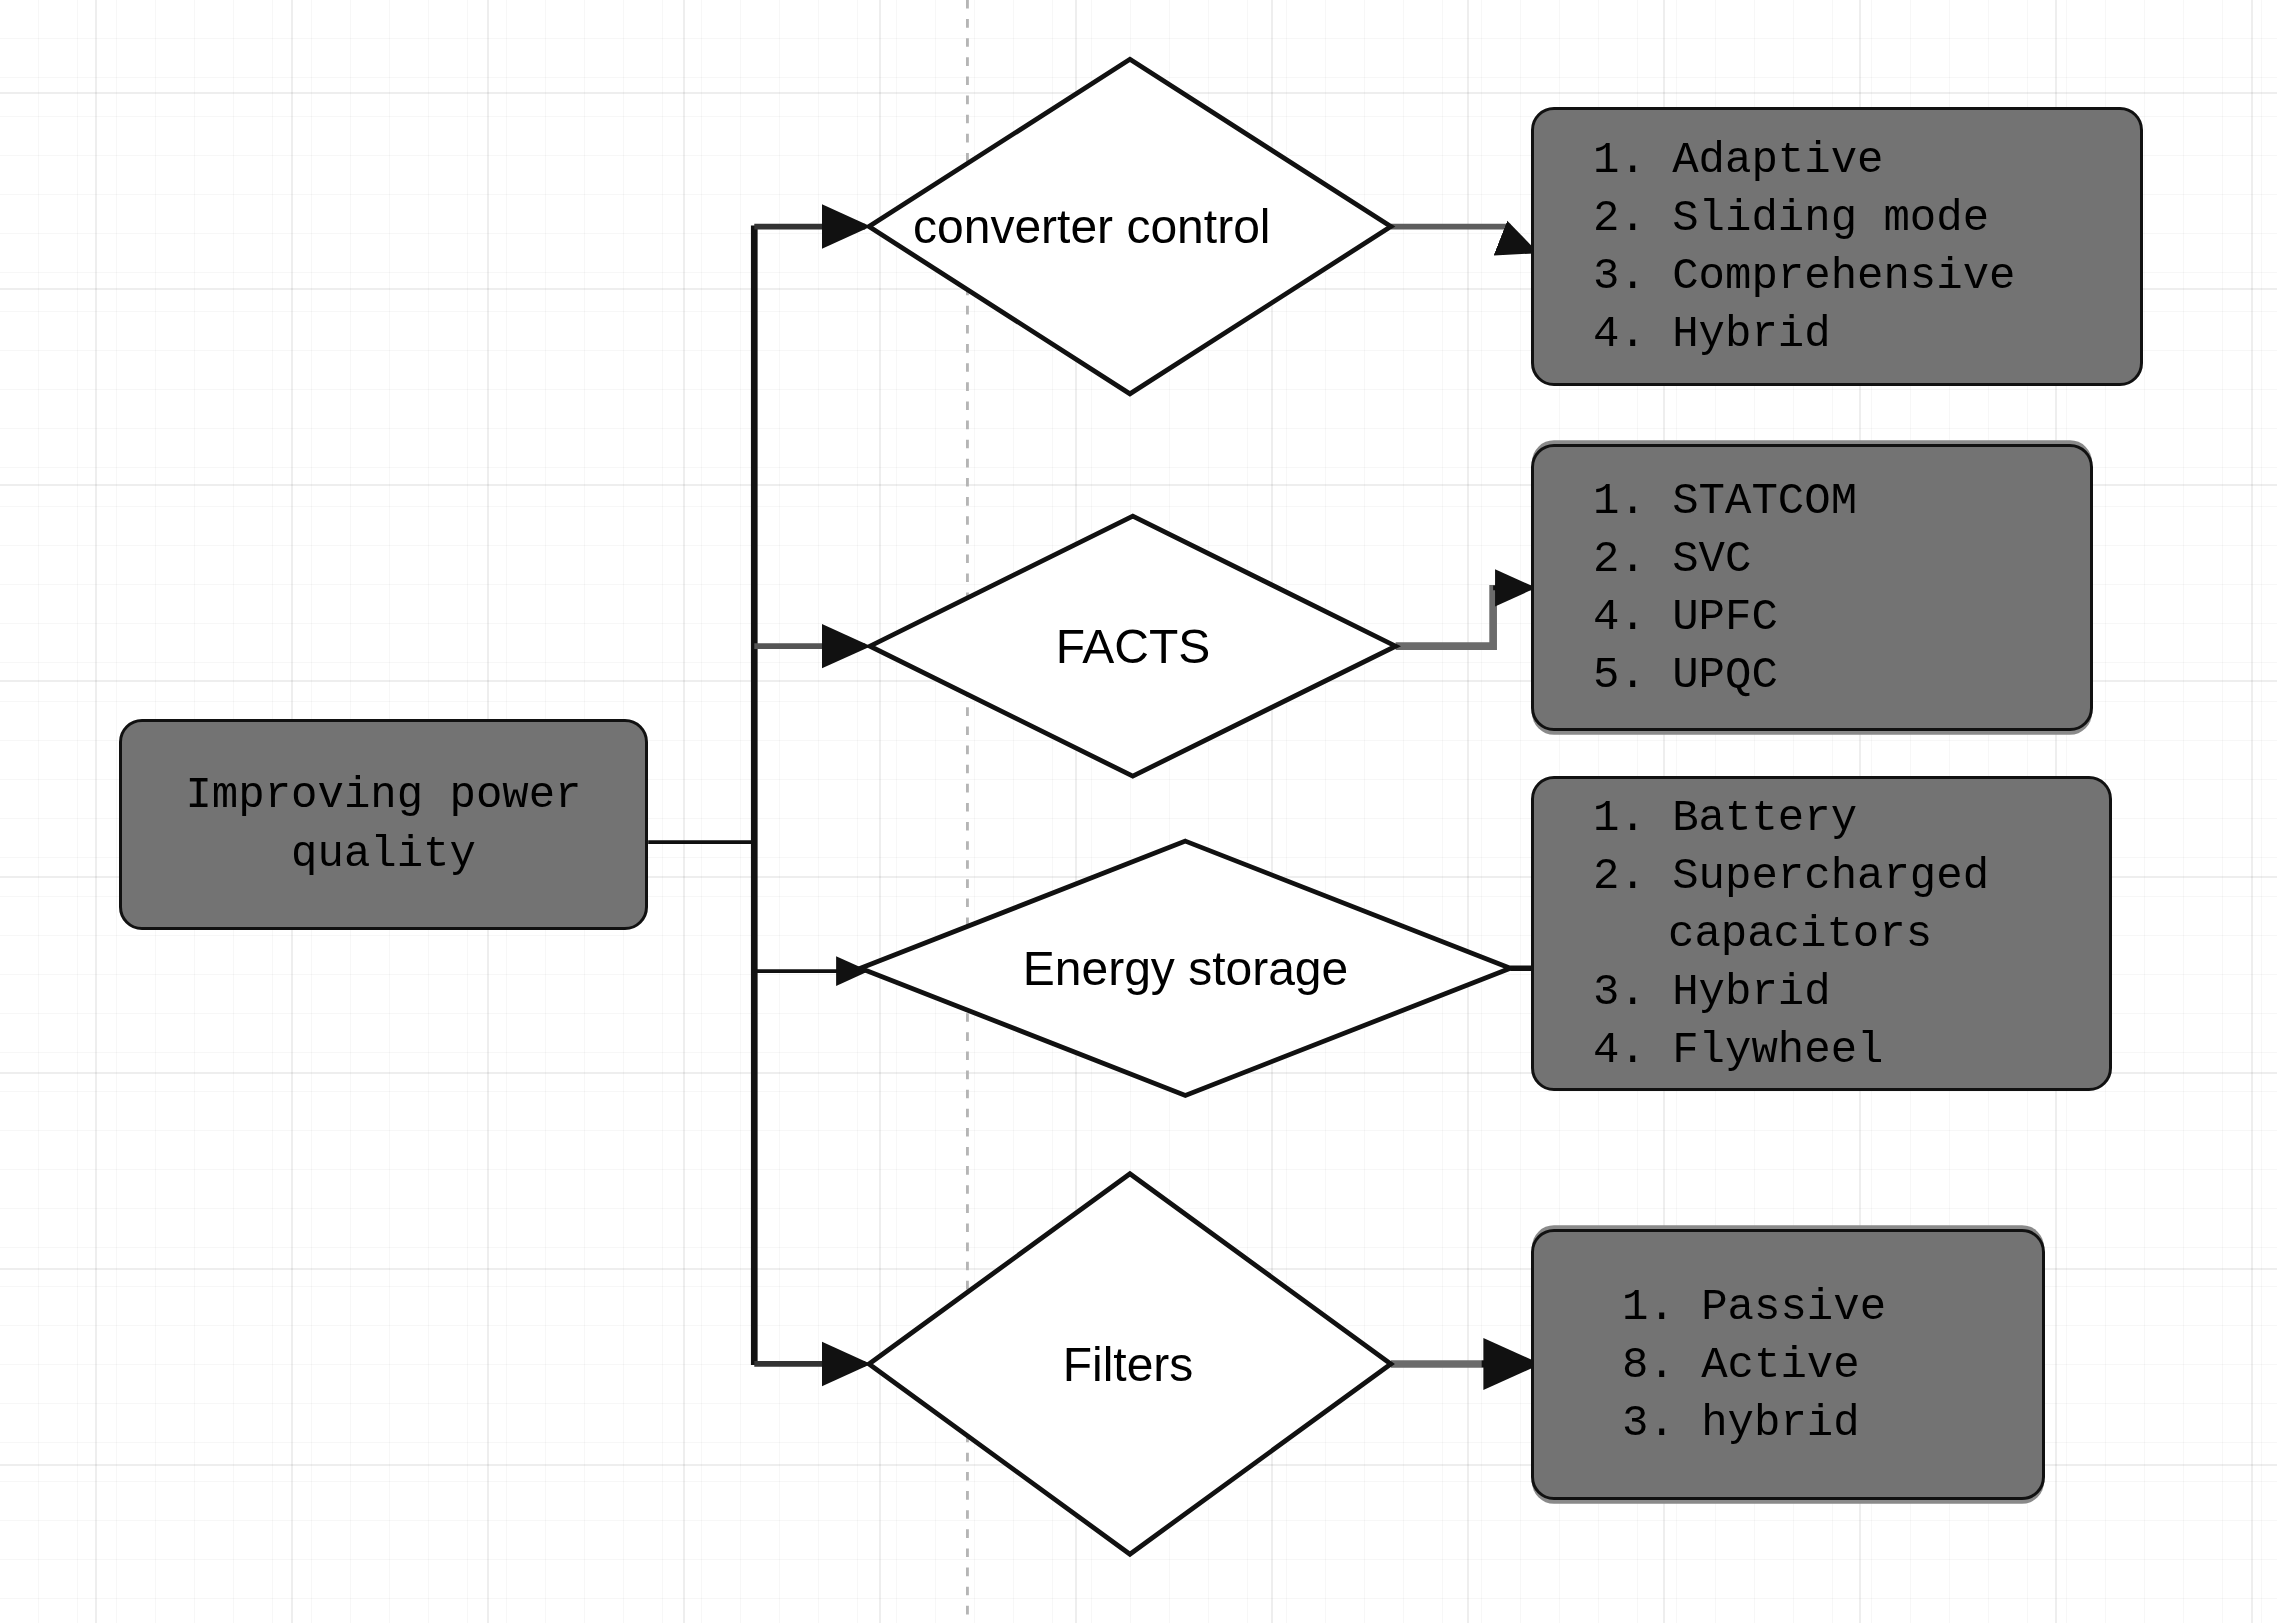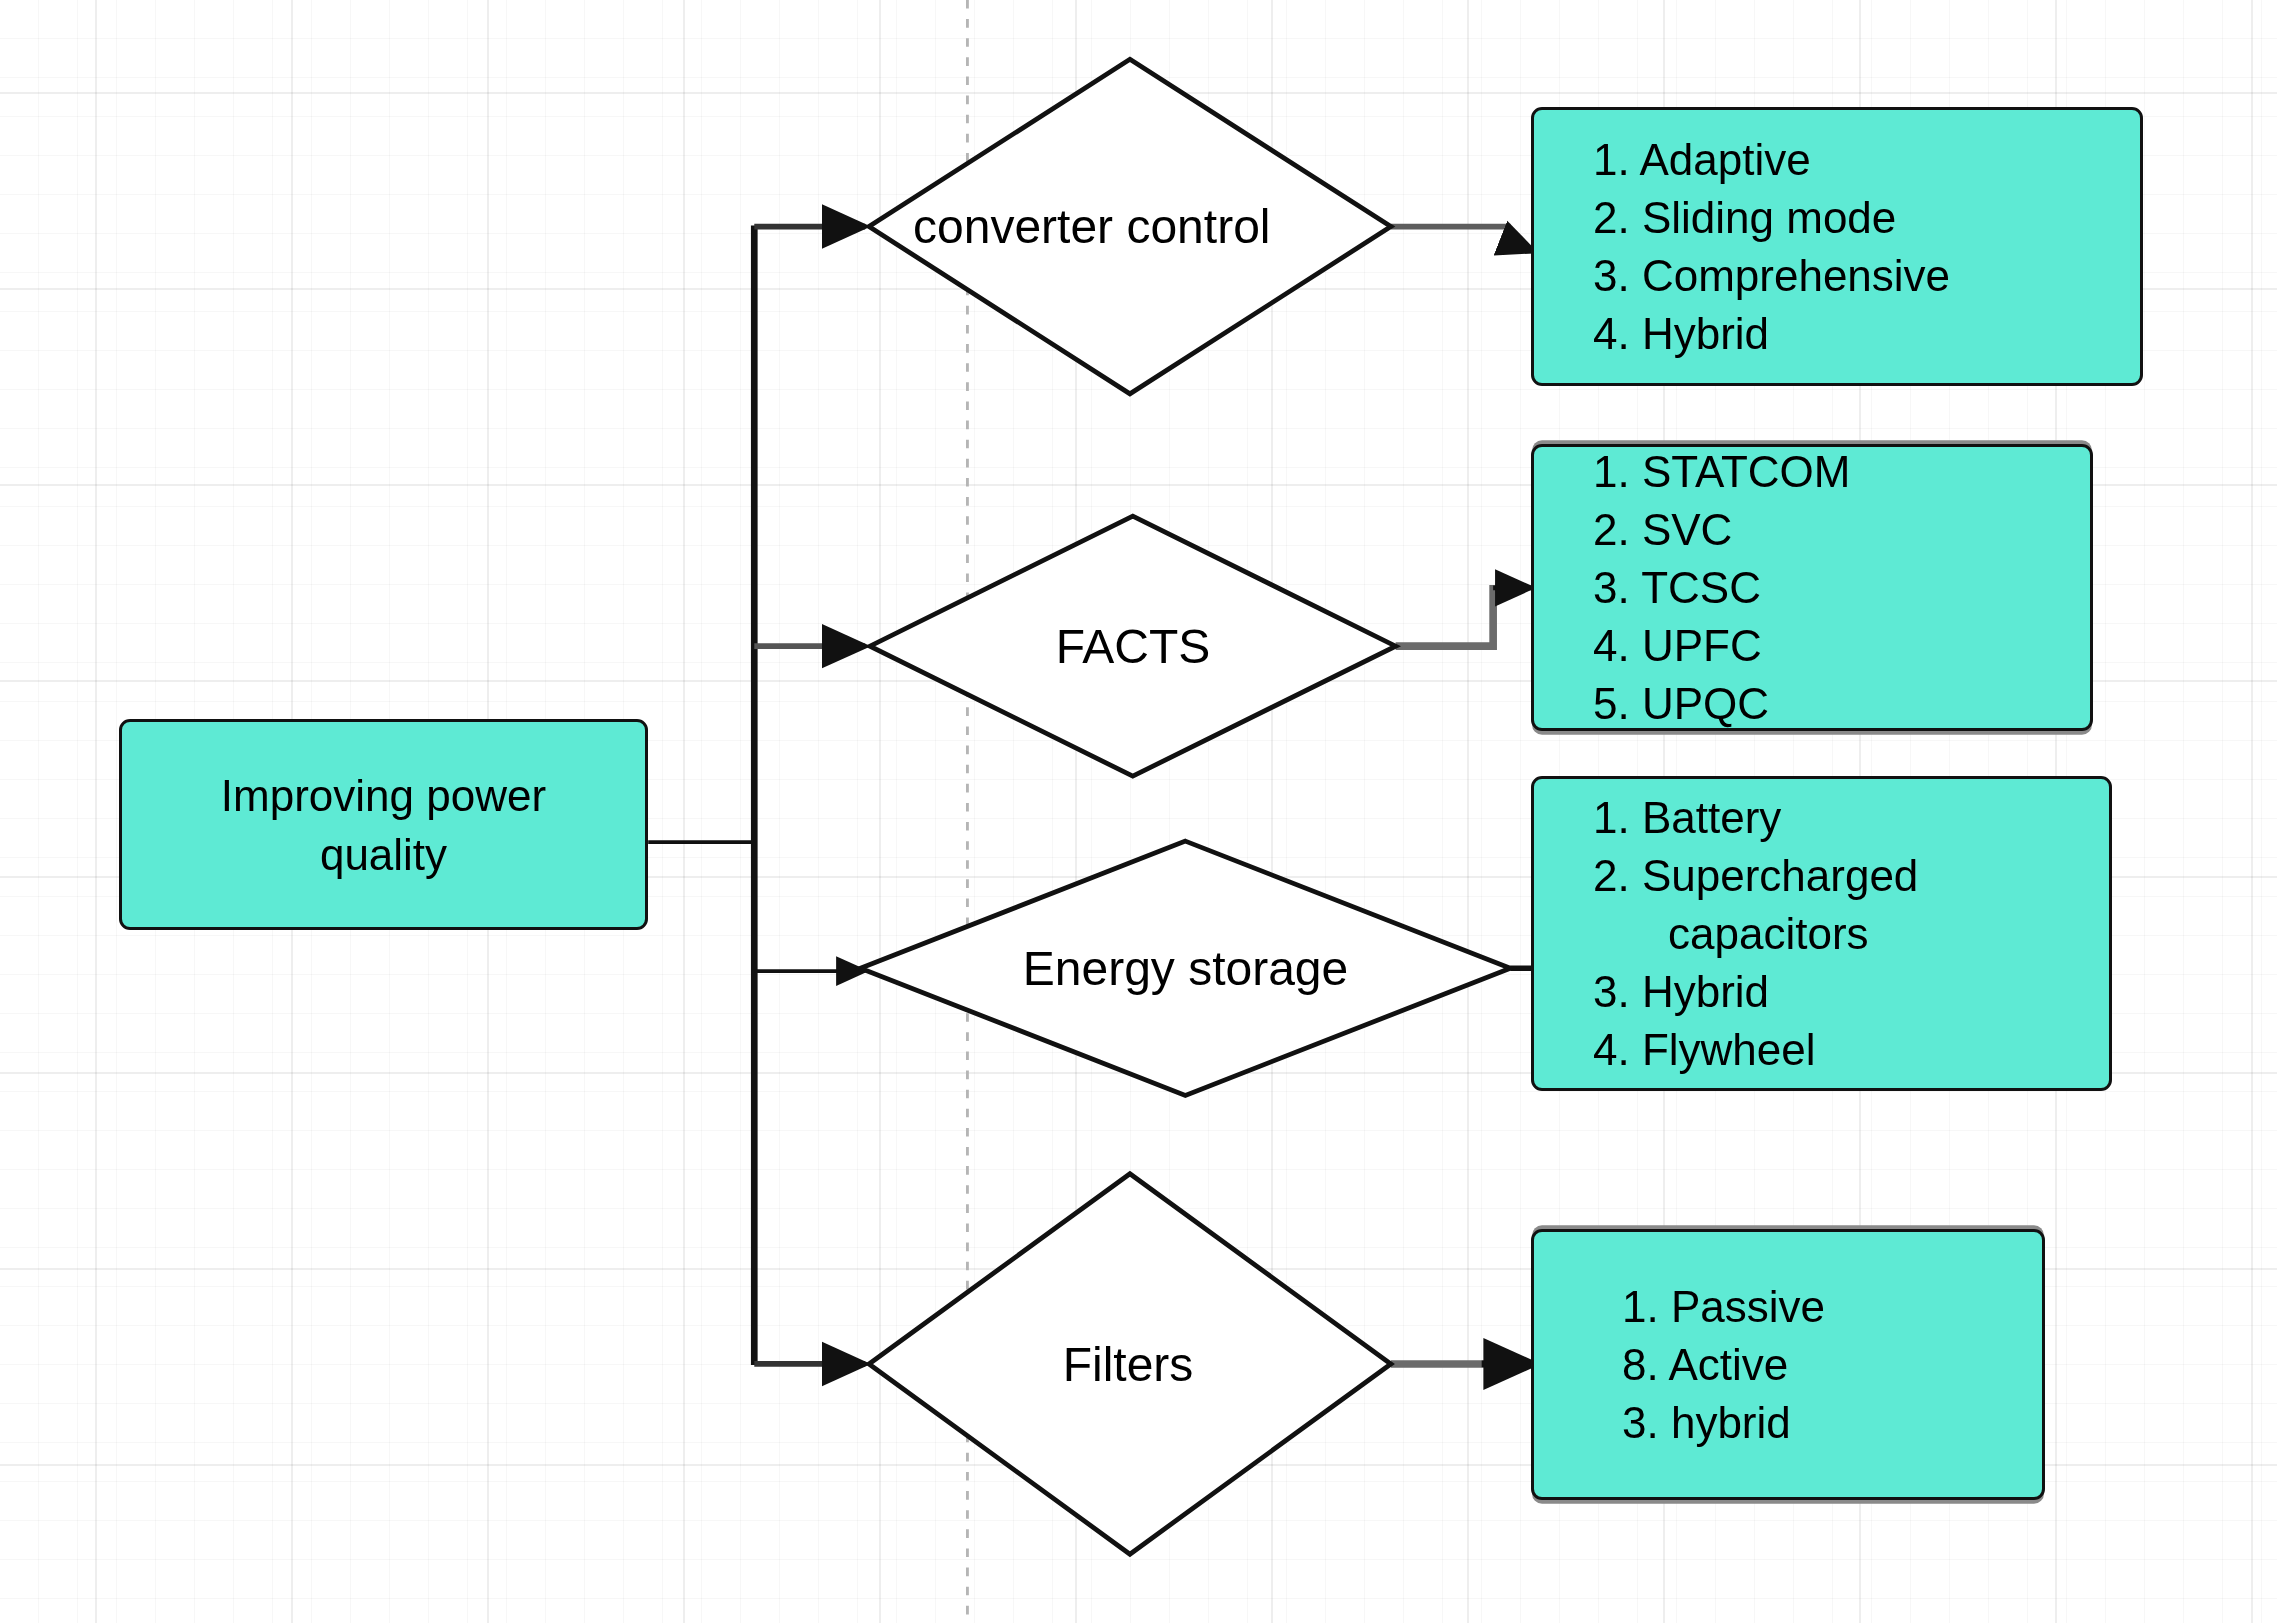--- a/index.html
+++ b/index.html
@@ -25,10 +25,11 @@
   
   .rrect{
     border:3.8px solid #111111;
-    border-radius:11px;
-    background:#5eead4;
+    border-radius:23px;
+    background:#737373;
     display:flex;align-items:center;
     box-shadow:0 0 0 0 transparent;
+    font-family:Liberation Mono, monospace;
   }
   .rrect.shadowed{
     box-shadow:0 4.8px 0 -1px #8a8a8a, 0 -4.8px 0 -1px #8a8a8a;

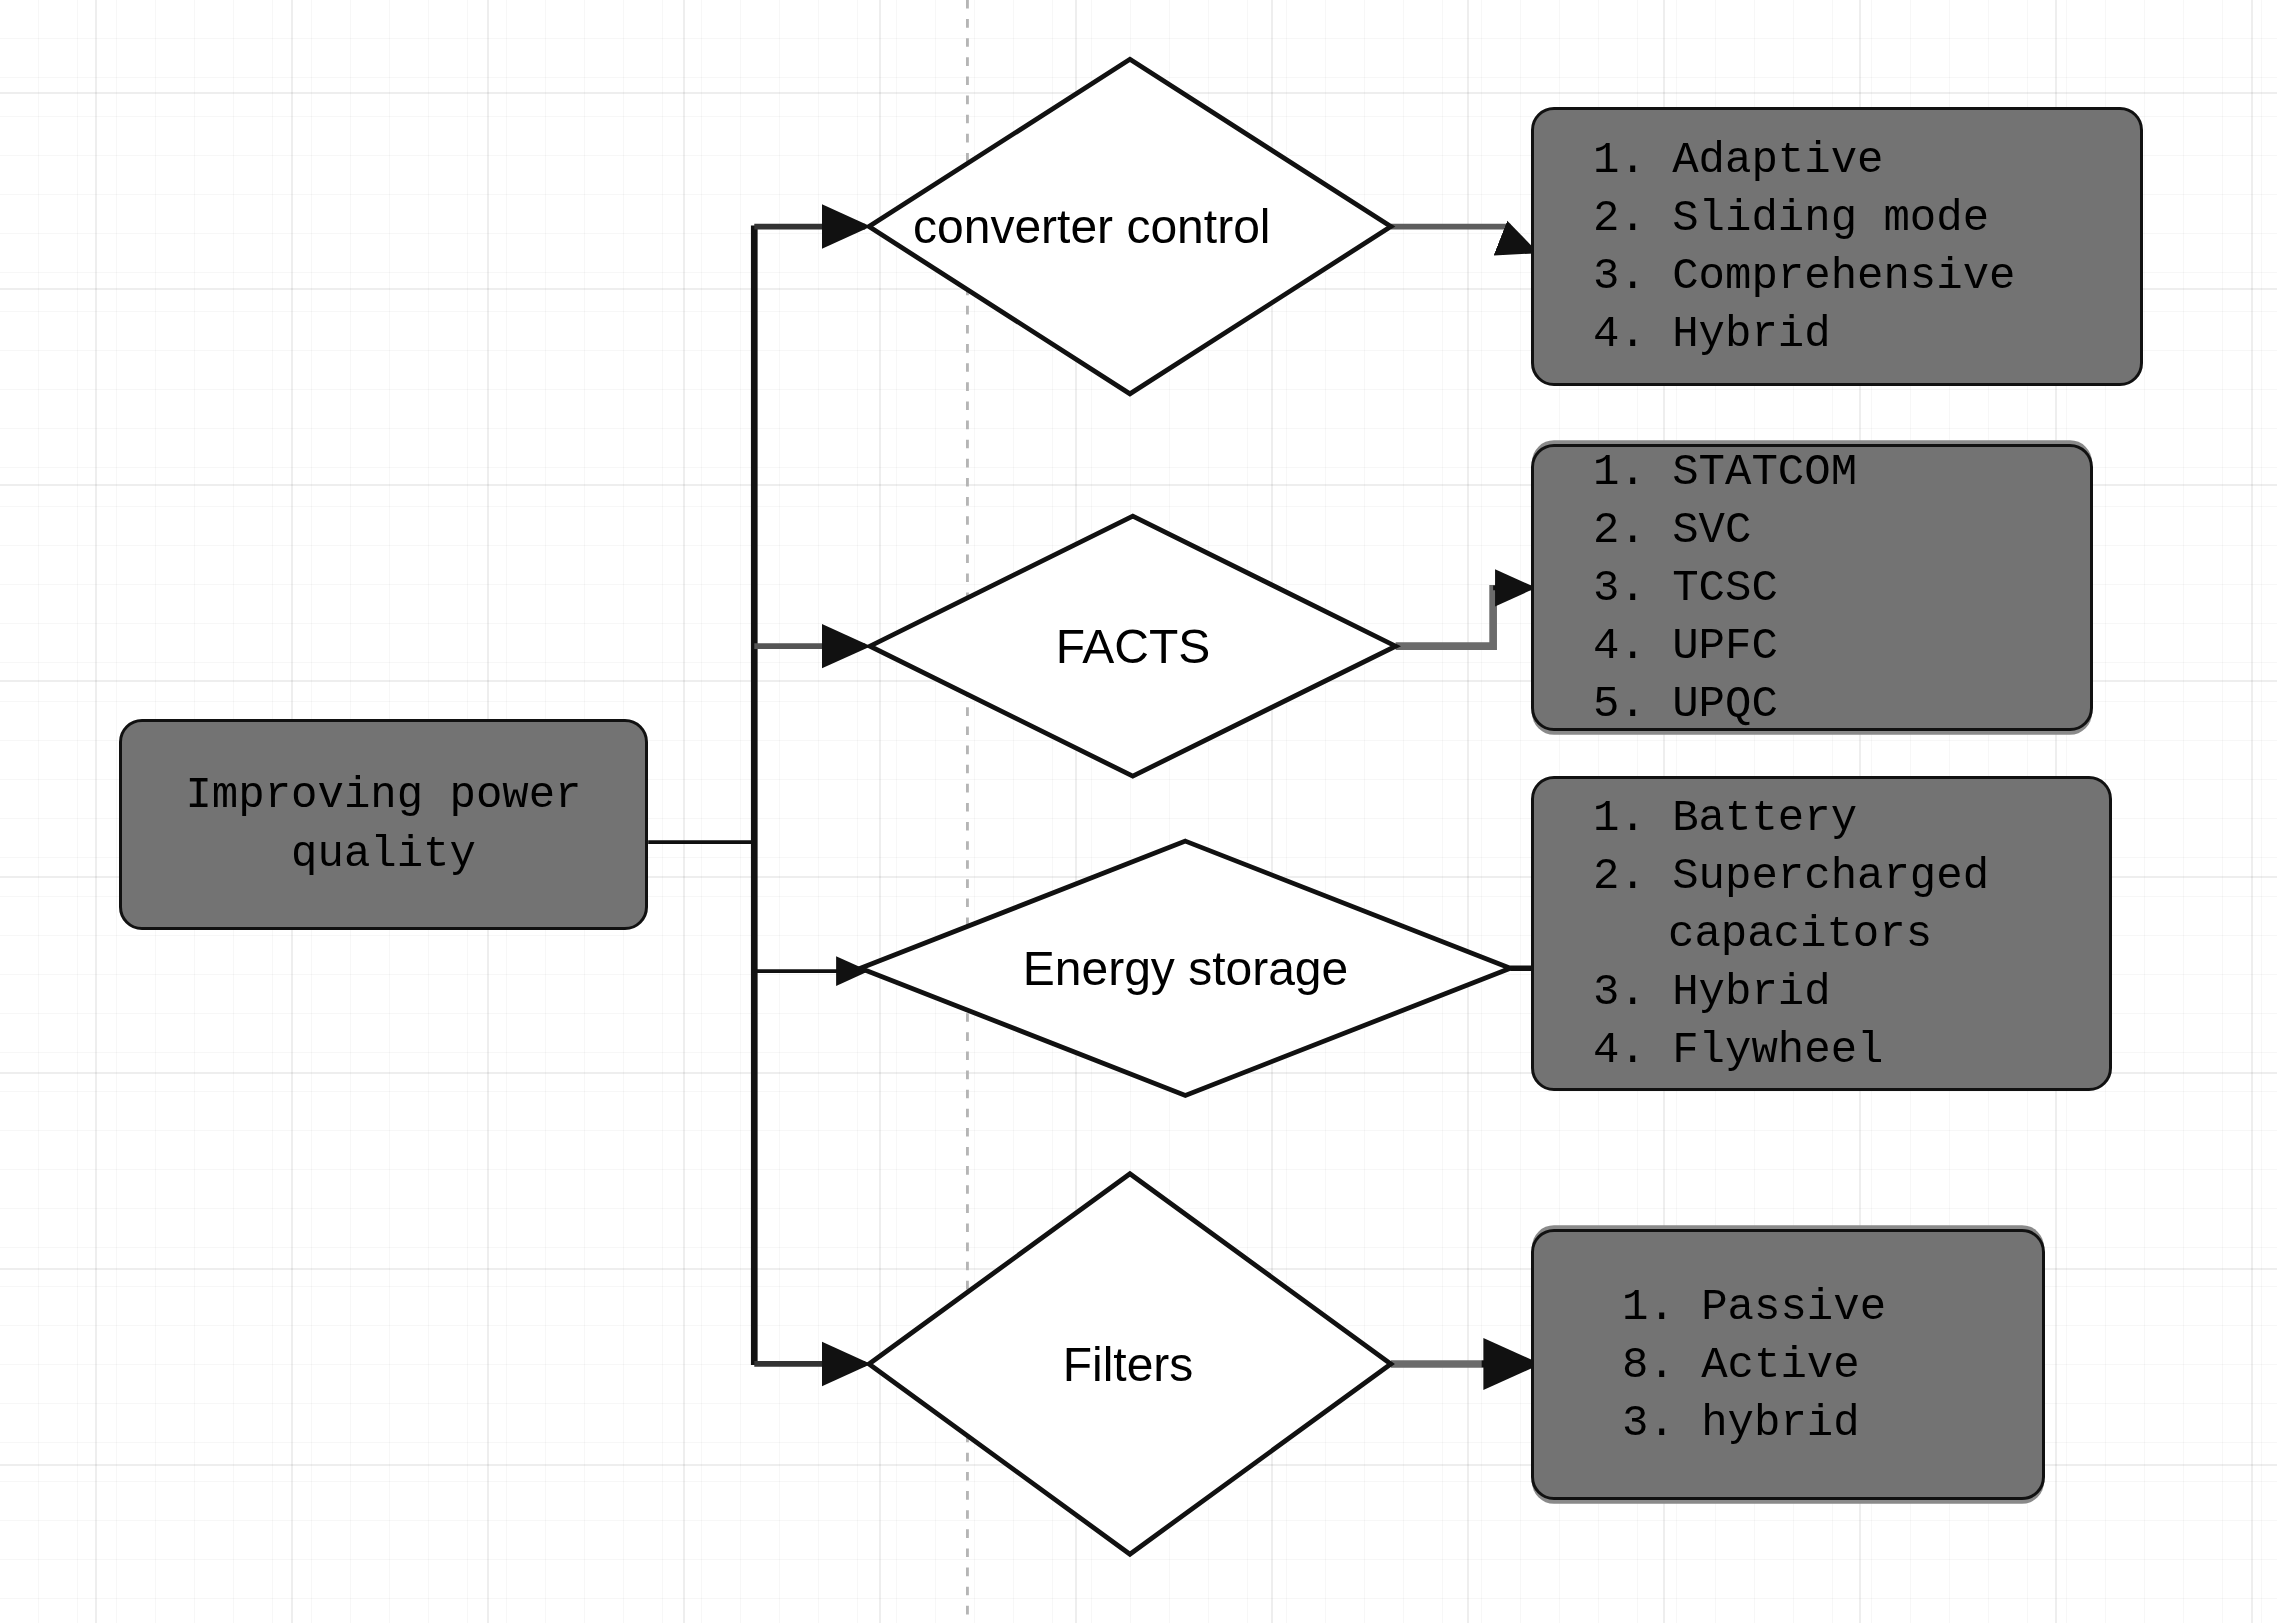--- a/index.html
+++ b/index.html
@@ -125,7 +125,6 @@
   <div class="lines">
     <div class="line indent">1. STATCOM</div>
     <div class="line indent">2. SVC</div>
-    <div class="line indent">3. TCSC</div>
     <div class="line indent">4. UPFC</div>
     <div class="line indent">5. UPQC</div>
   </div>

